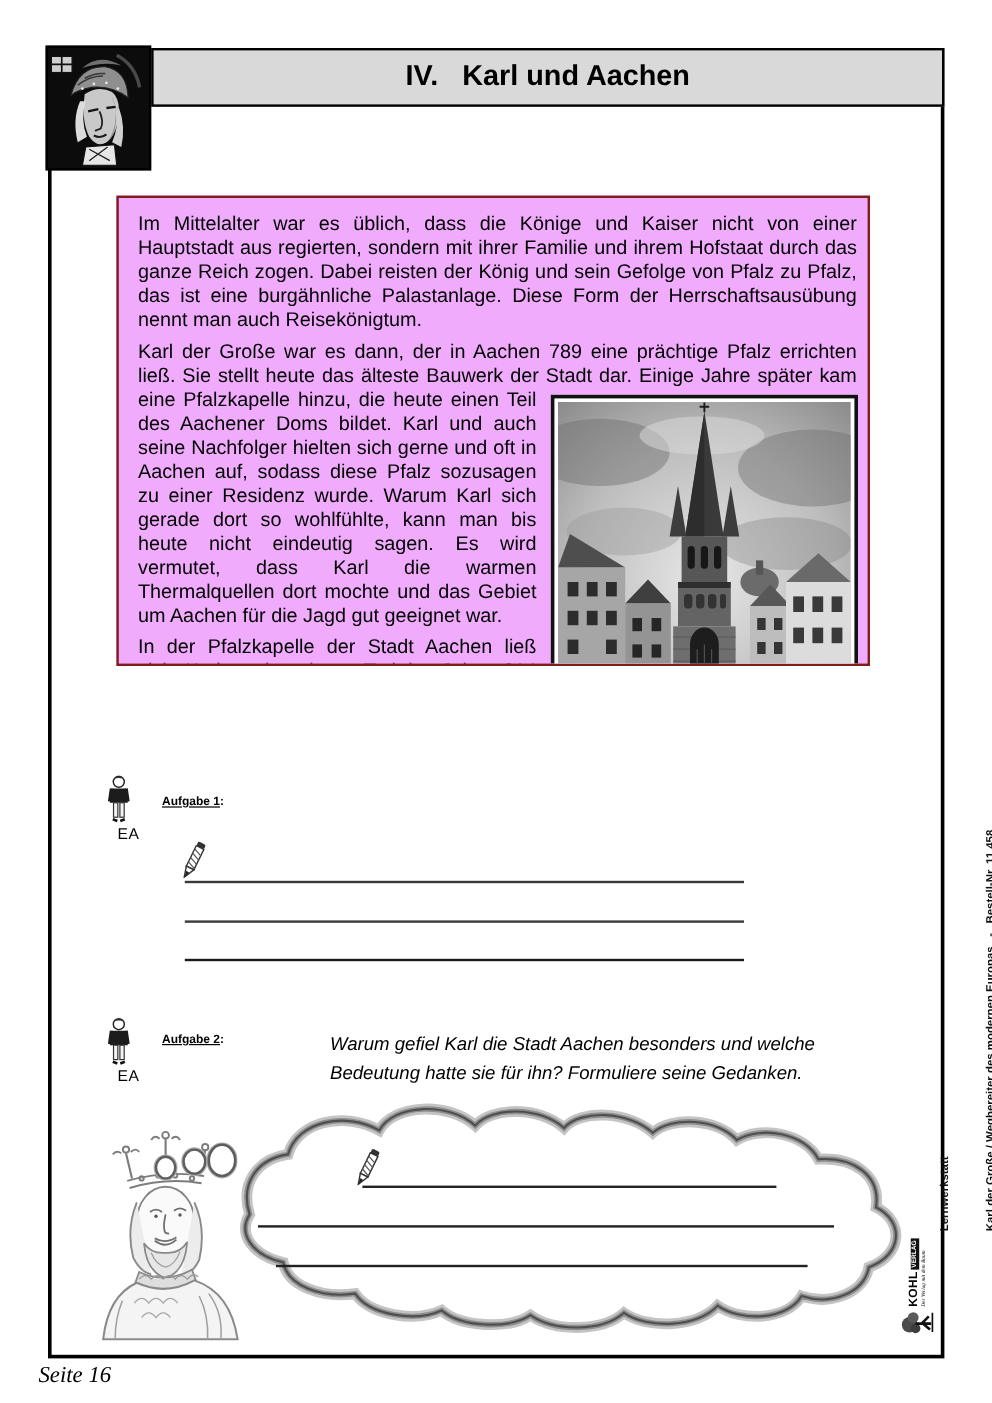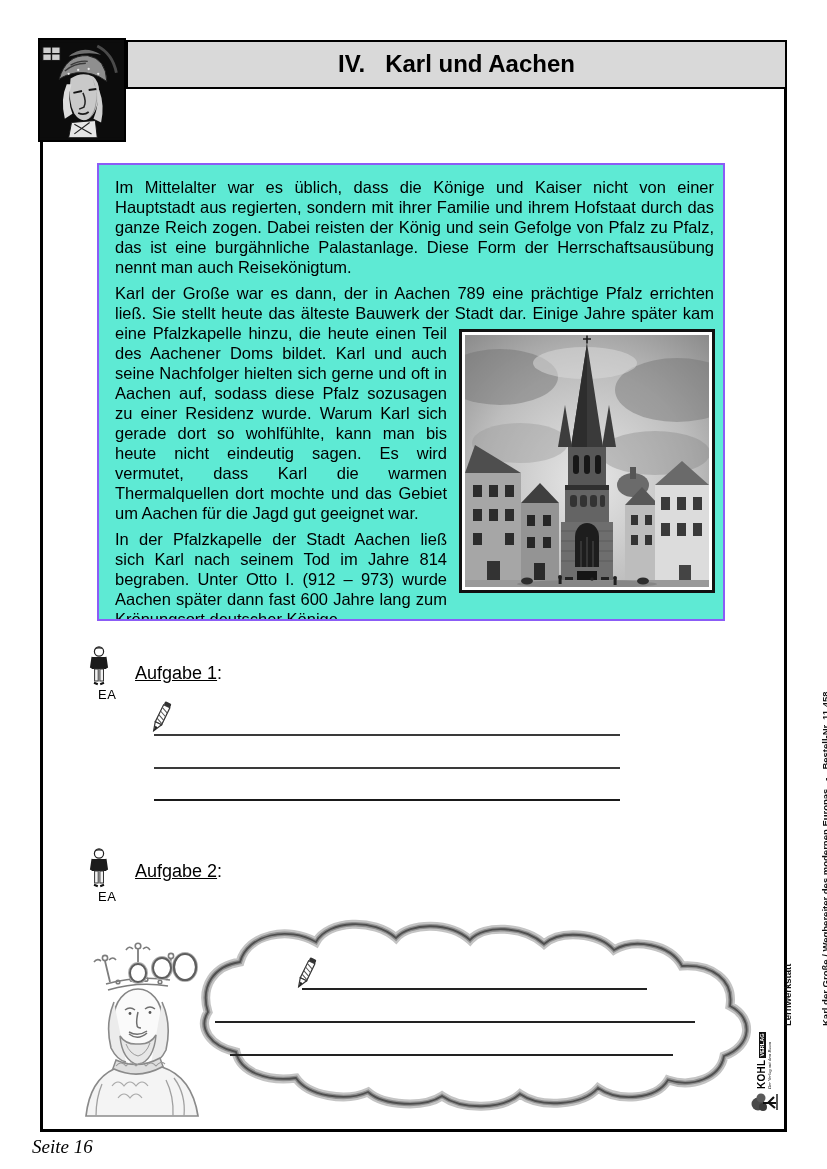--- a/index.html
+++ b/index.html
@@ -17,8 +17,8 @@
               background:#d9d9d9;border:2px solid #000;box-sizing:border-box;z-index:3;}
   .header-title{font-weight:bold;font-size:24px;line-height:44px;text-align:center;white-space:pre;}
   
-  .infobox{position:absolute;left:97px;top:163px;width:628px;height:458px;
-           background:#5eead4;border:2px solid #8b5cf6;box-sizing:border-box;
+  .infobox{position:absolute;left:97px;top:163px;width:628px;height:392px;
+           background:#f0abfc;border:2px solid #7f1d1d;box-sizing:border-box;
            padding:12px 8px 8px 16px;overflow:hidden;z-index:2;}
   .infobox p{margin:0;font-size:16.5px;line-height:20px;text-align:justify;}
   .infobox p + p{margin-top:6px;}

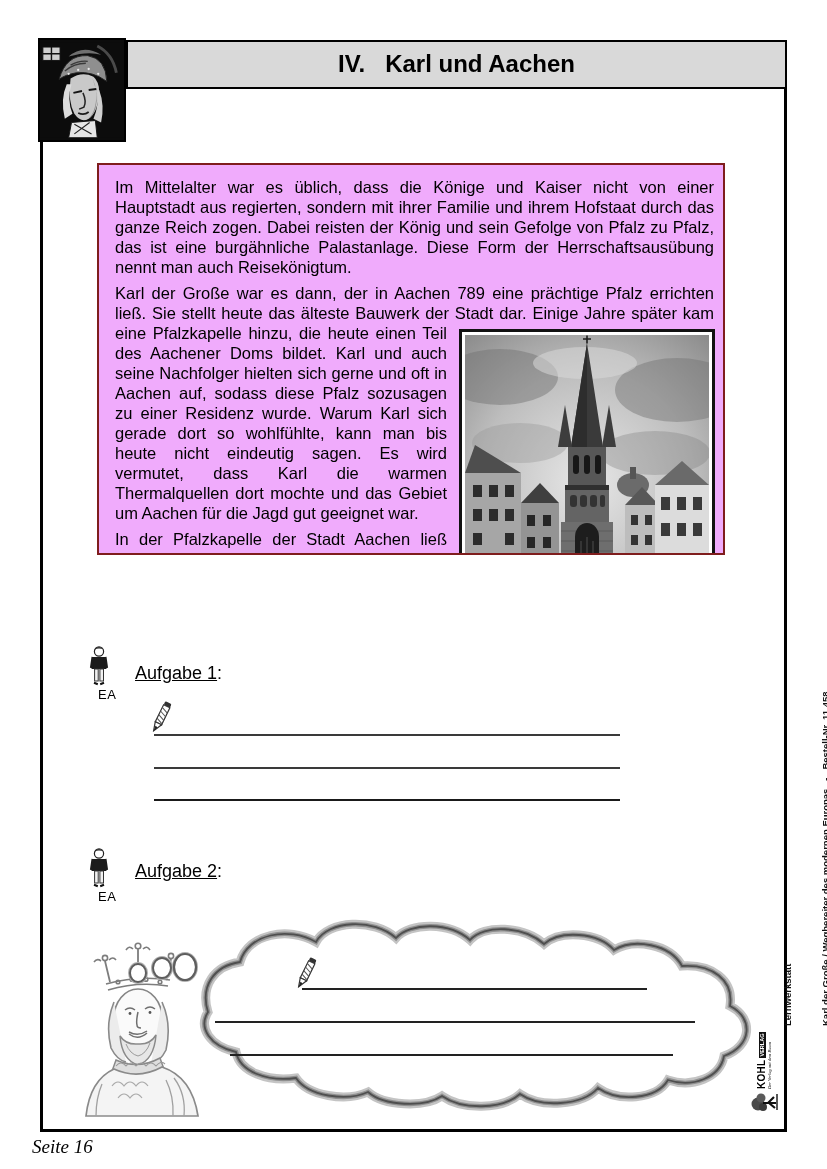--- a/index.html
+++ b/index.html
@@ -33,7 +33,7 @@
   .ea-badge svg{display:block;margin:0 auto;width:26px;height:40px;}
   .ea-text{font-size:13px;letter-spacing:.5px;margin-top:1px;margin-left:16px;}
   .ea1{left:82px;top:646px;} .ea2{left:82px;top:848px;}
-  .task-label{position:absolute;font-size:18px;font-weight:normal;white-space:pre;}
+  .task-label{position:absolute;font-size:10px;font-weight:bold;white-space:pre;}
   .task-label .u{text-decoration:underline;}
   .label1{left:135px;top:663px;} .label2{left:135px;top:861px;}
   .task-question{position:absolute;font-size:15.5px;font-style:italic;line-height:24px;}

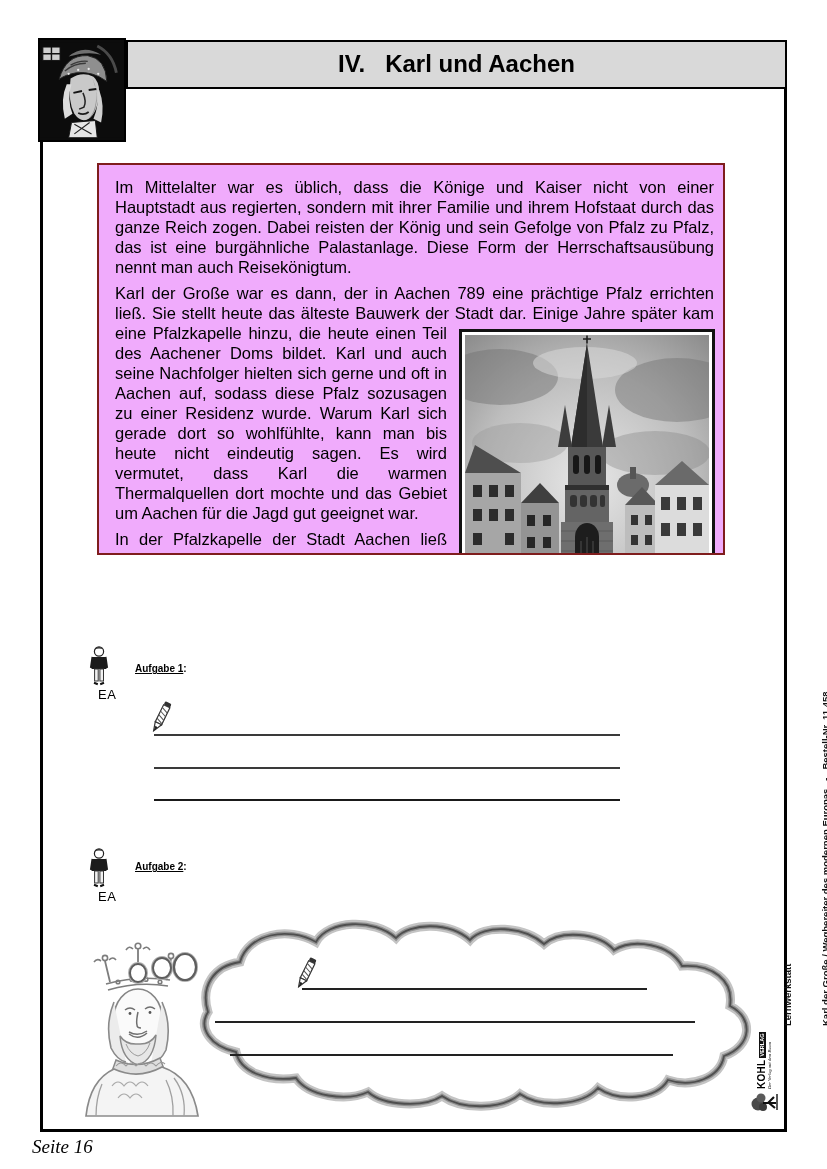--- a/index.html
+++ b/index.html
@@ -239,6 +239,7 @@
     <div class="ea-text">EA</div>
   </div>
   <div class="task-label label2"><span class="u">Aufgabe 2</span><span>:</span></div>
+  <div class="task-question q2">Warum gefiel Karl die Stadt Aachen besonders und welche Bedeutung hatte sie für ihn? Formuliere seine Gedanken.</div>
 
   <svg class="king" viewBox="0 0 190 190">
     <g stroke="#7d7d7d" stroke-width="1.6" fill="none">

